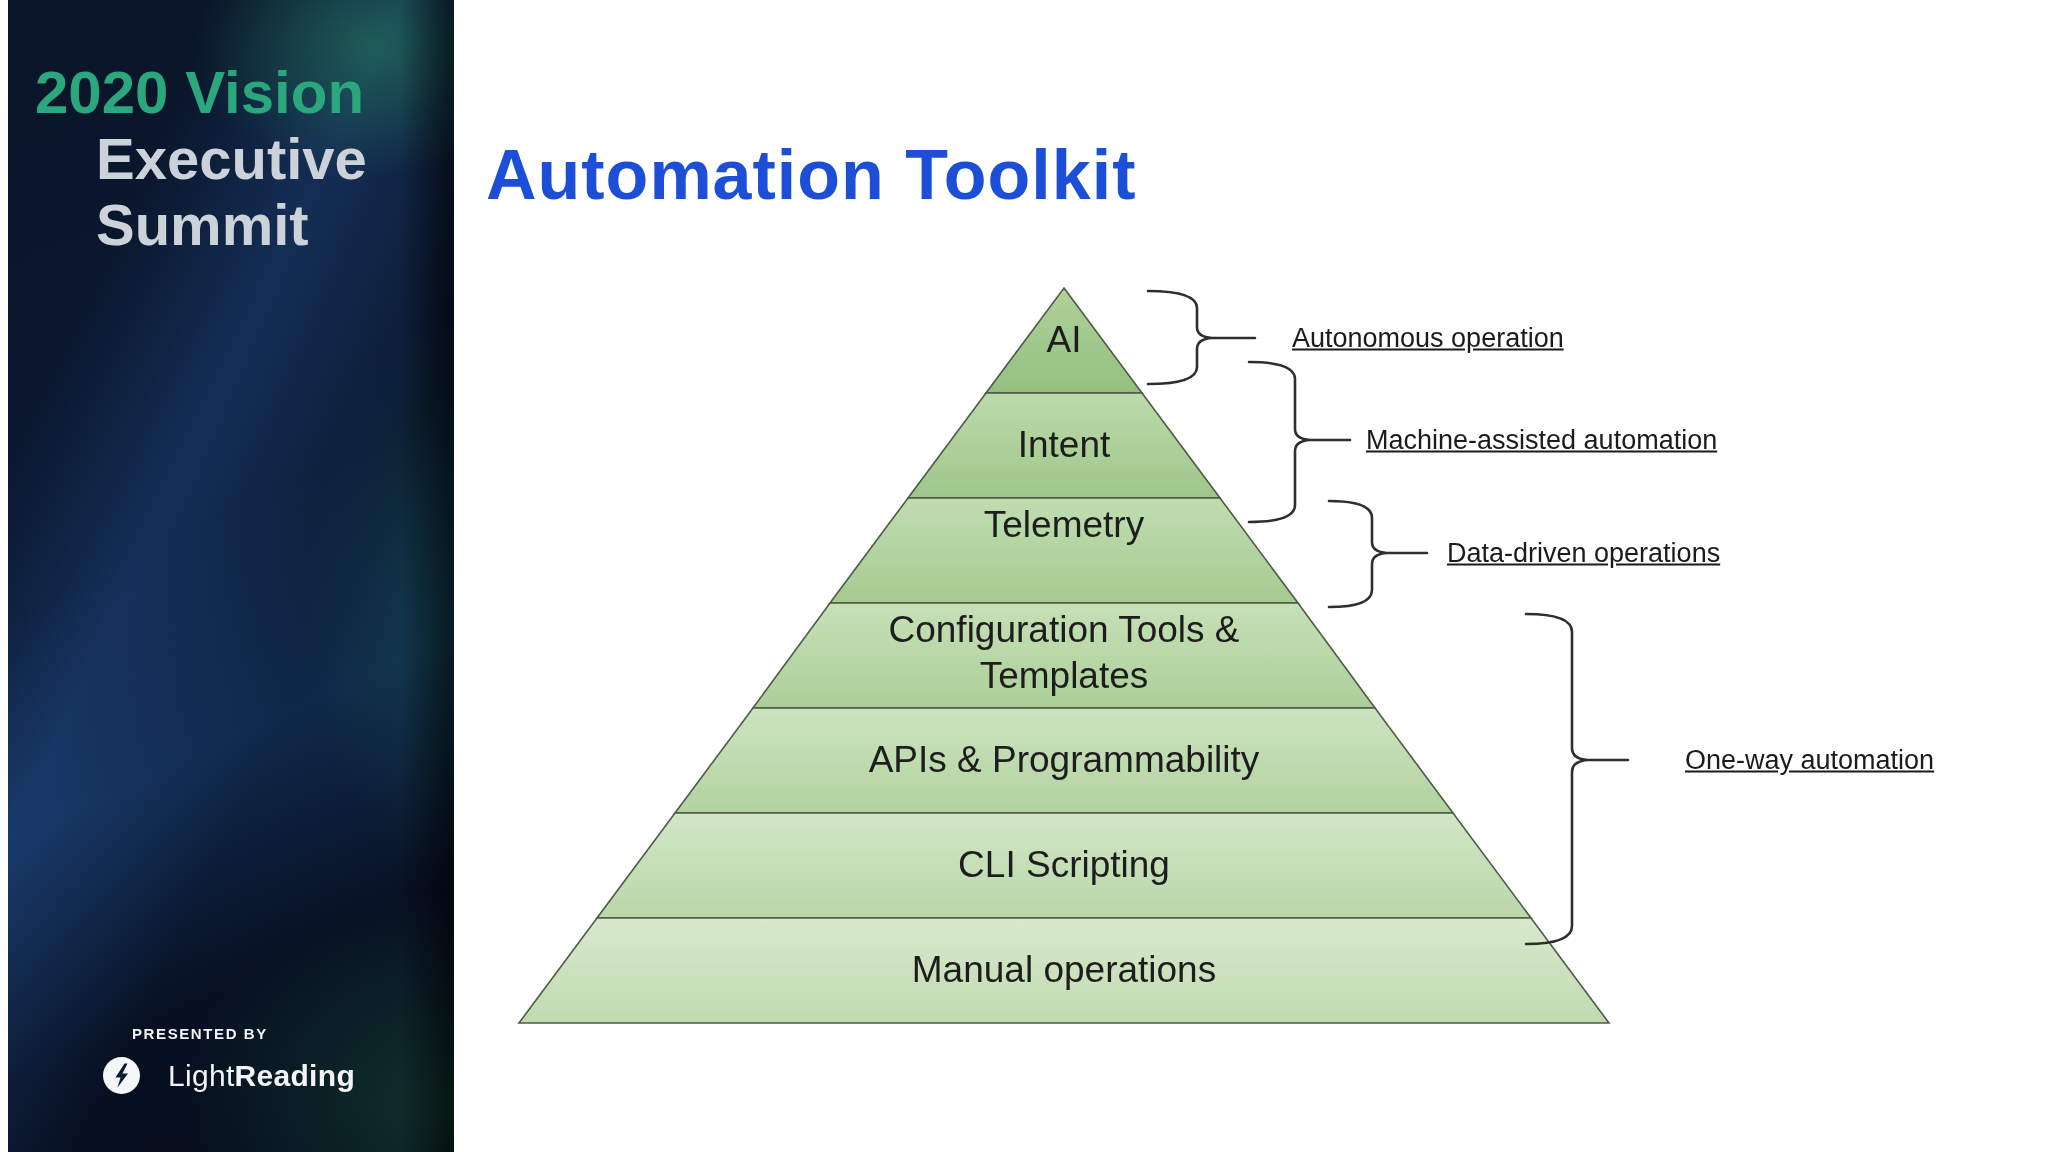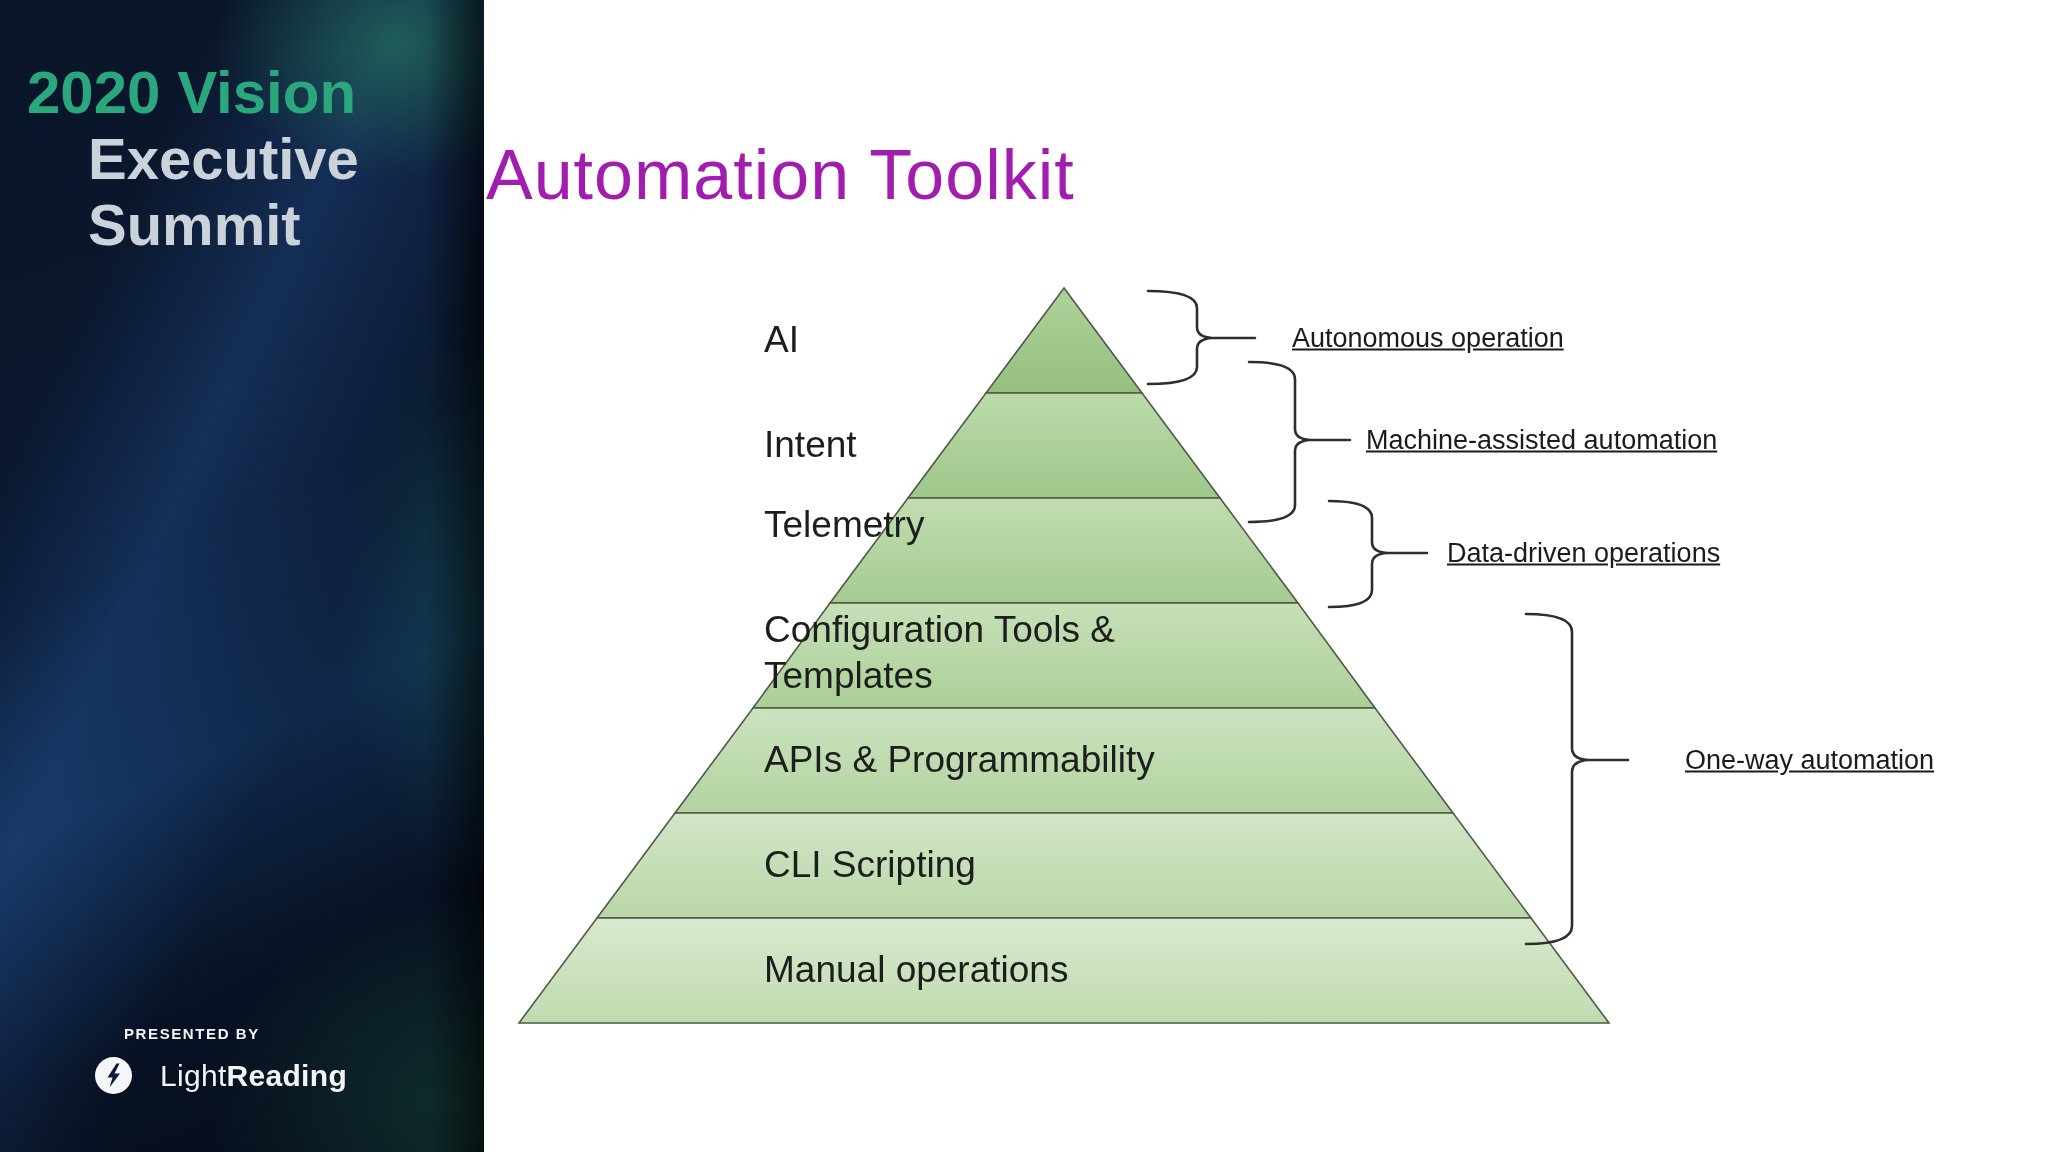--- a/index.html
+++ b/index.html
@@ -10,7 +10,7 @@
   }
   
   .sidebar{
-    position:absolute;left:0;top:0;width:484px;height:1152px;
+    position:absolute;left:8px;top:0;width:446px;height:1152px;
     background:
       linear-gradient(90deg, rgba(0,0,0,0) 88%, rgba(0,0,0,.55) 99%),
       radial-gradient(ellipse 280px 200px at 82% 4%, rgba(46,170,96,.38), rgba(46,170,96,0) 65%),

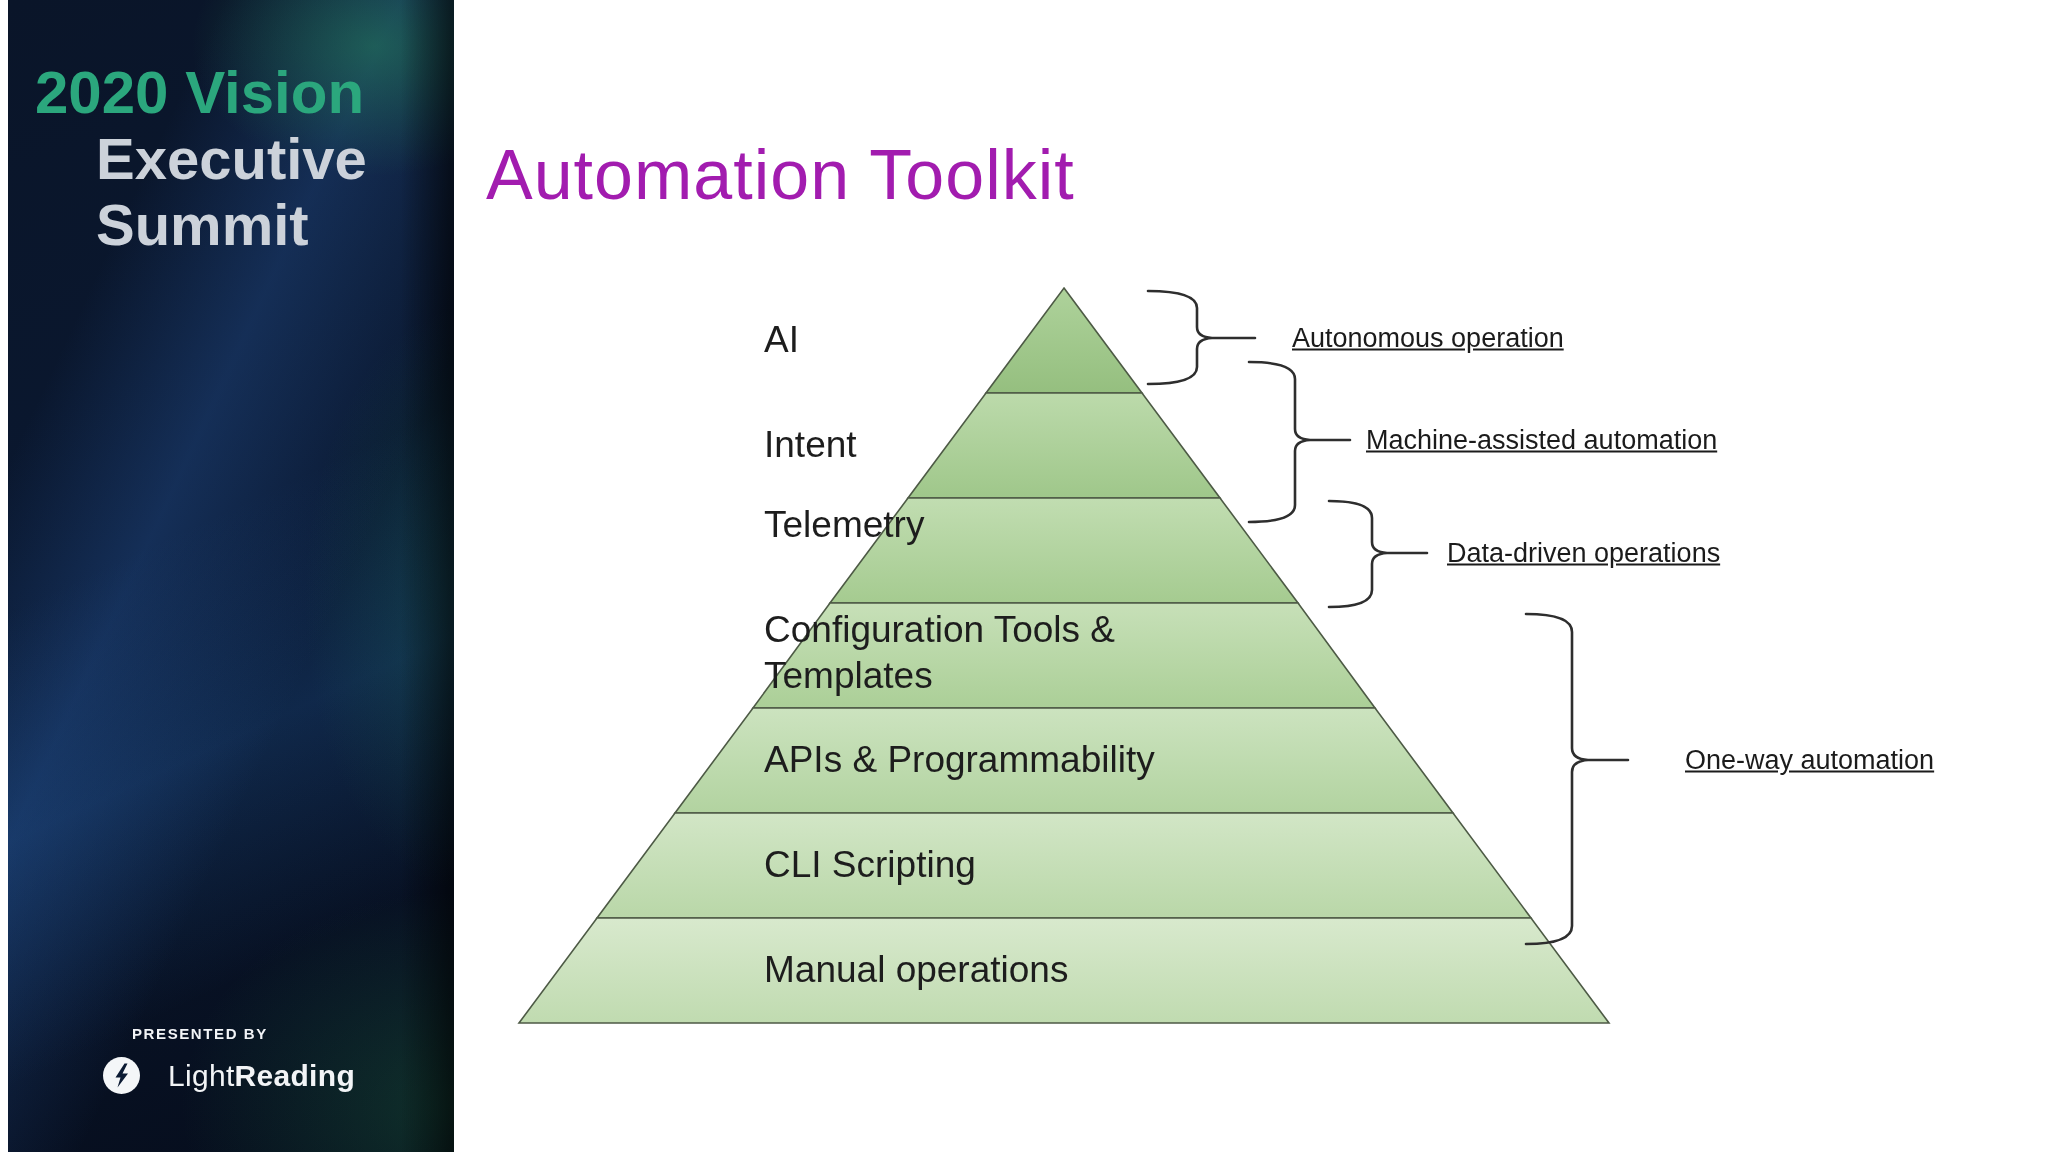--- a/index.html
+++ b/index.html
@@ -35,7 +35,7 @@
   
   .main-title{
     position:absolute;left:486px;top:88px;
-    font-size:70px;font-weight:400;color:#a21caf;letter-spacing:1px;
+    font-size:70px;font-weight:700;color:#1d4ed8;letter-spacing:1px;
   }
   .pyramid-svg{position:absolute;left:0;top:0;}
   .band-label{

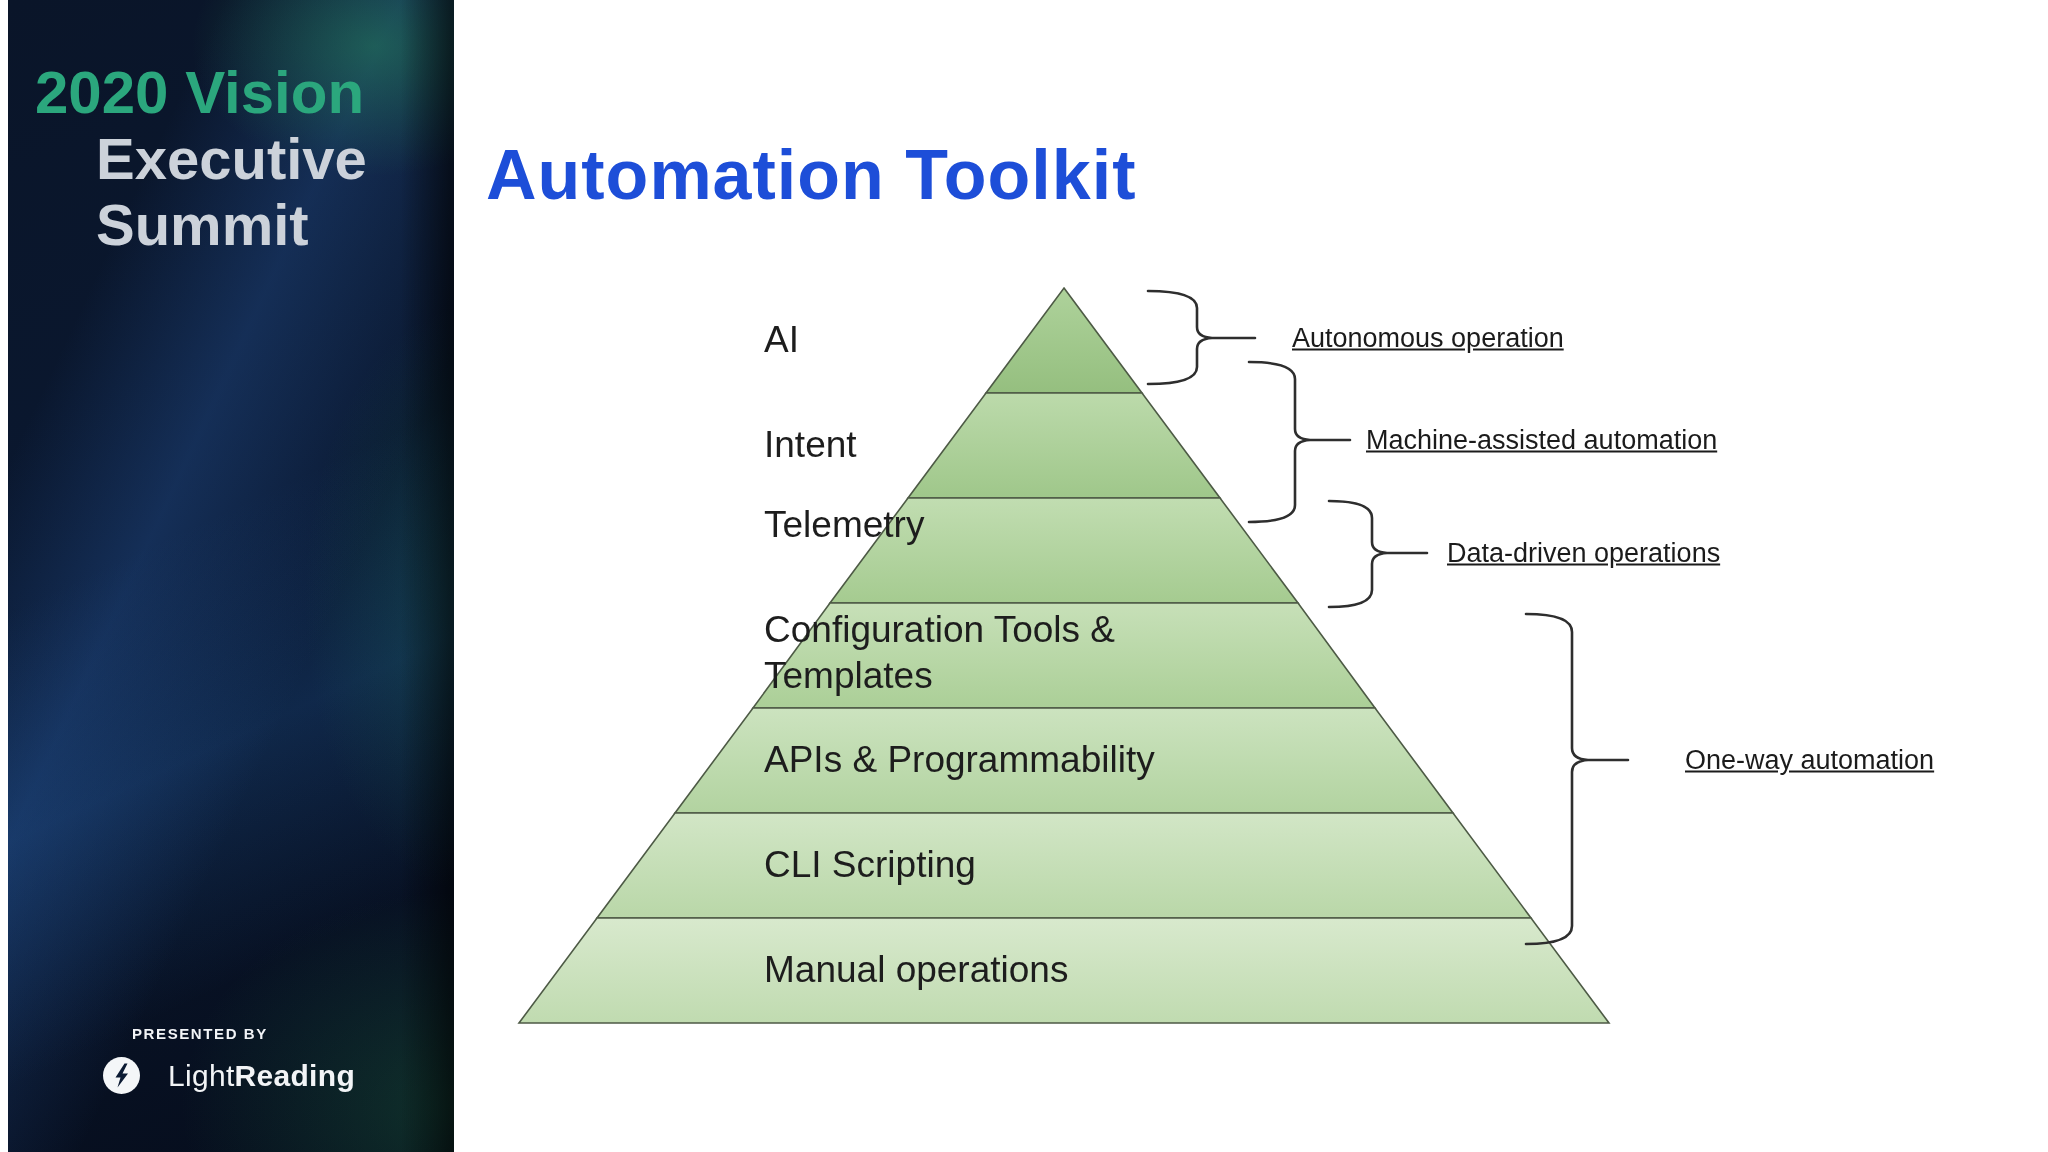--- a/index.html
+++ b/index.html
@@ -39,7 +39,7 @@
   }
   .pyramid-svg{position:absolute;left:0;top:0;}
   .band-label{
-    position:absolute;left:764px;width:600px;text-align:left;
+    position:absolute;left:764px;width:600px;text-align:center;
     font-size:37px;line-height:46px;color:#1d1d1d;
   }
   .annot-label{

